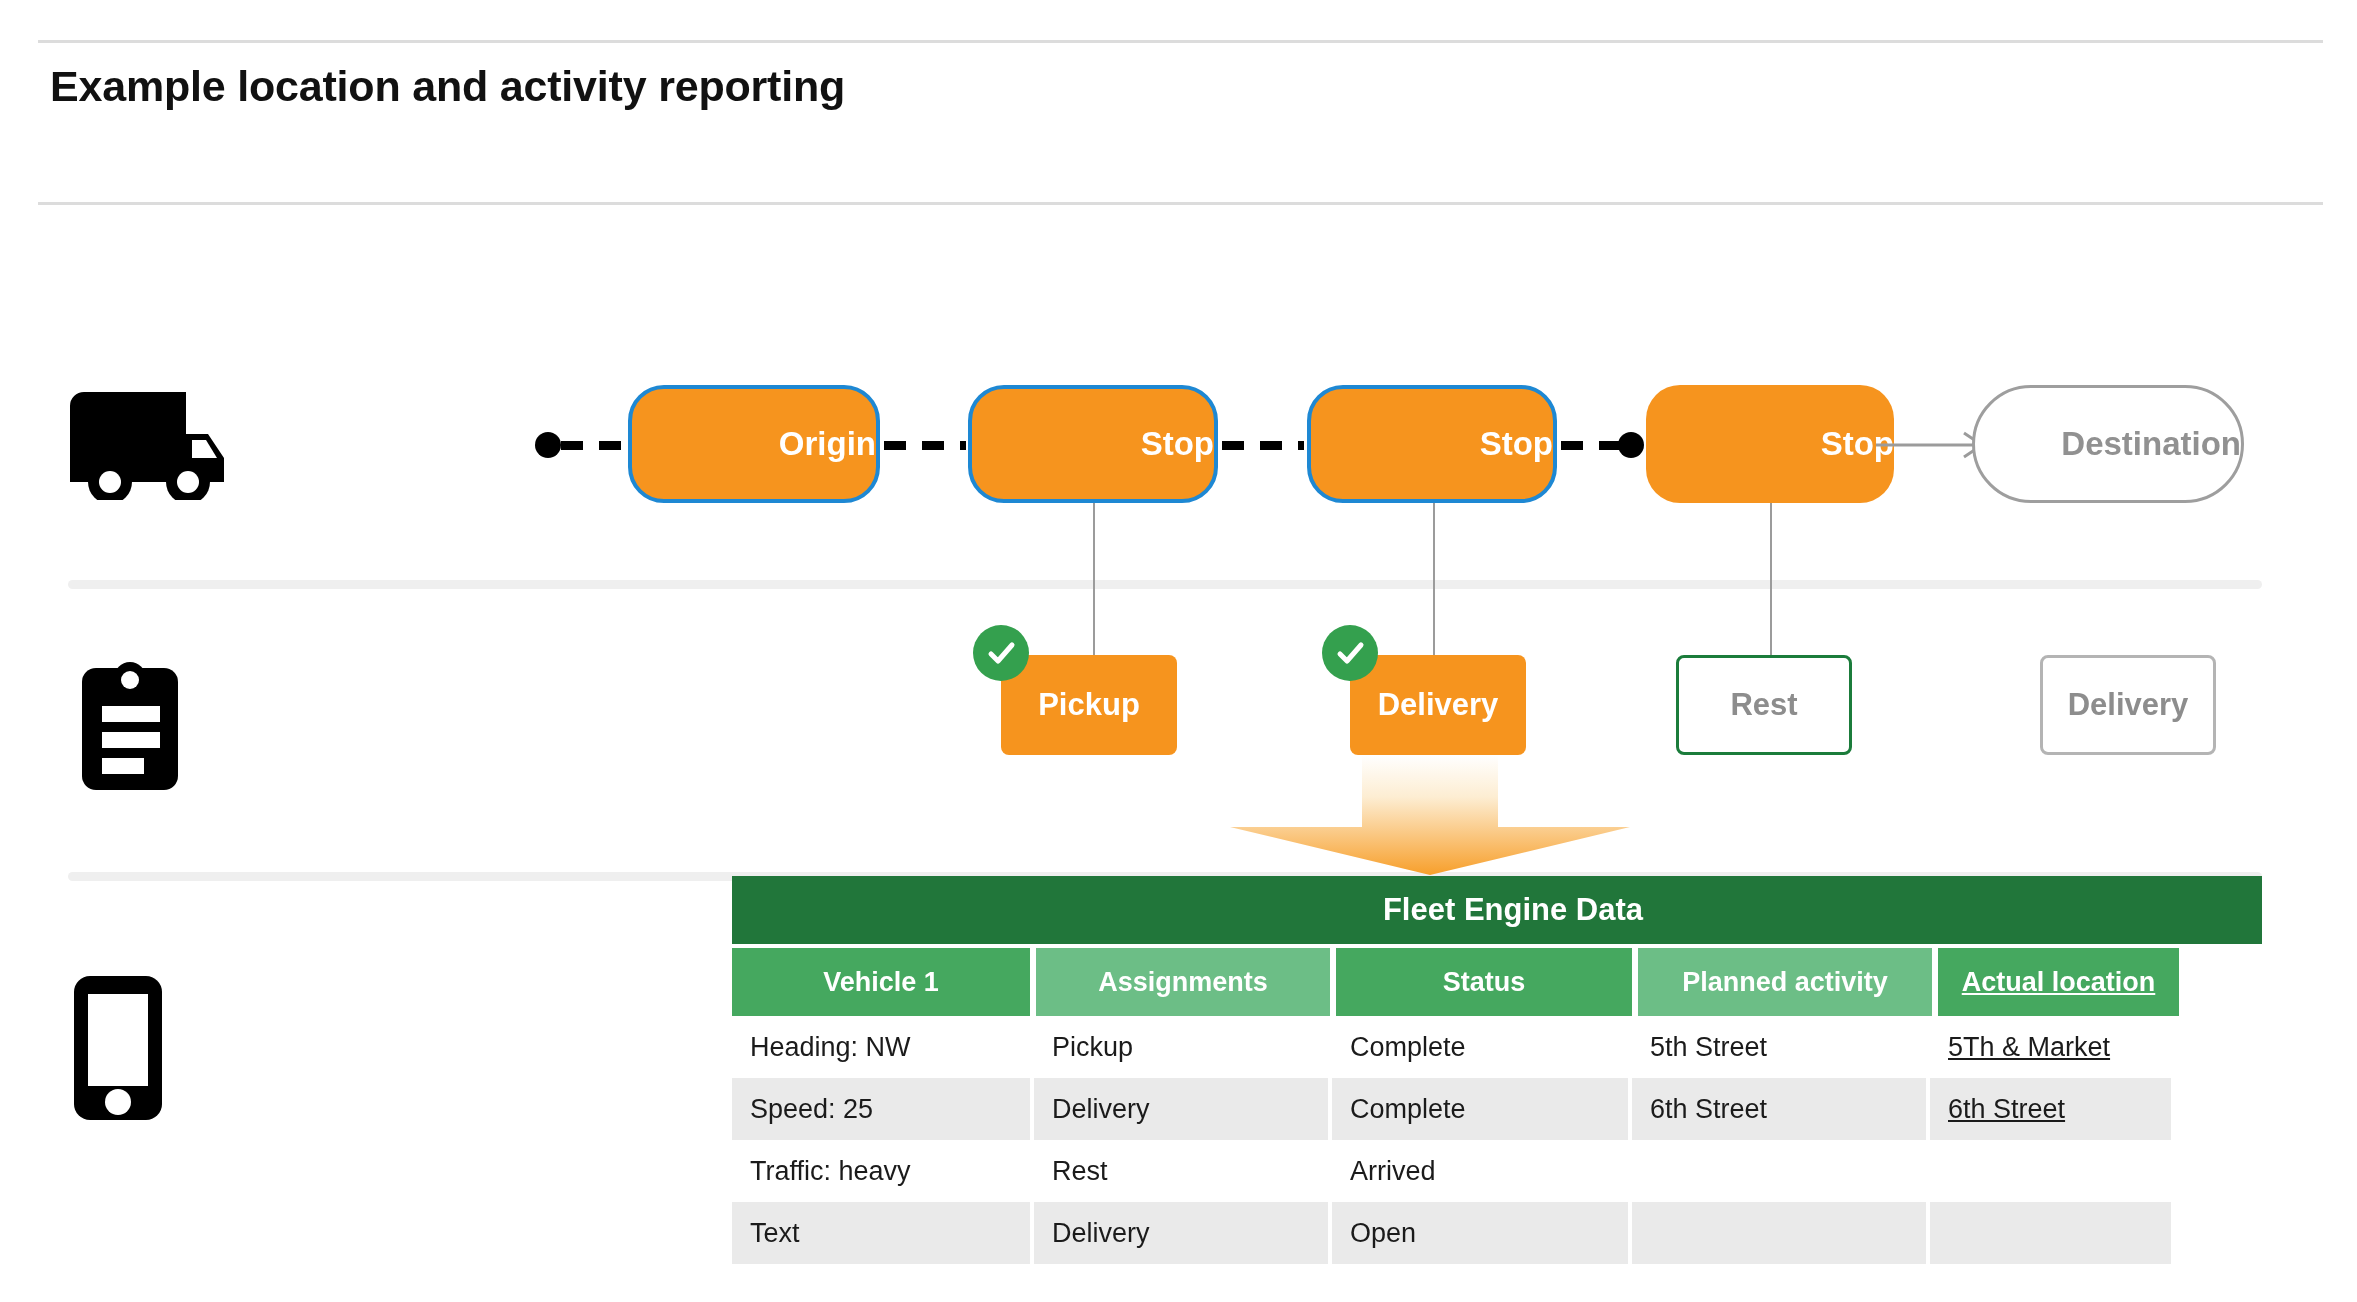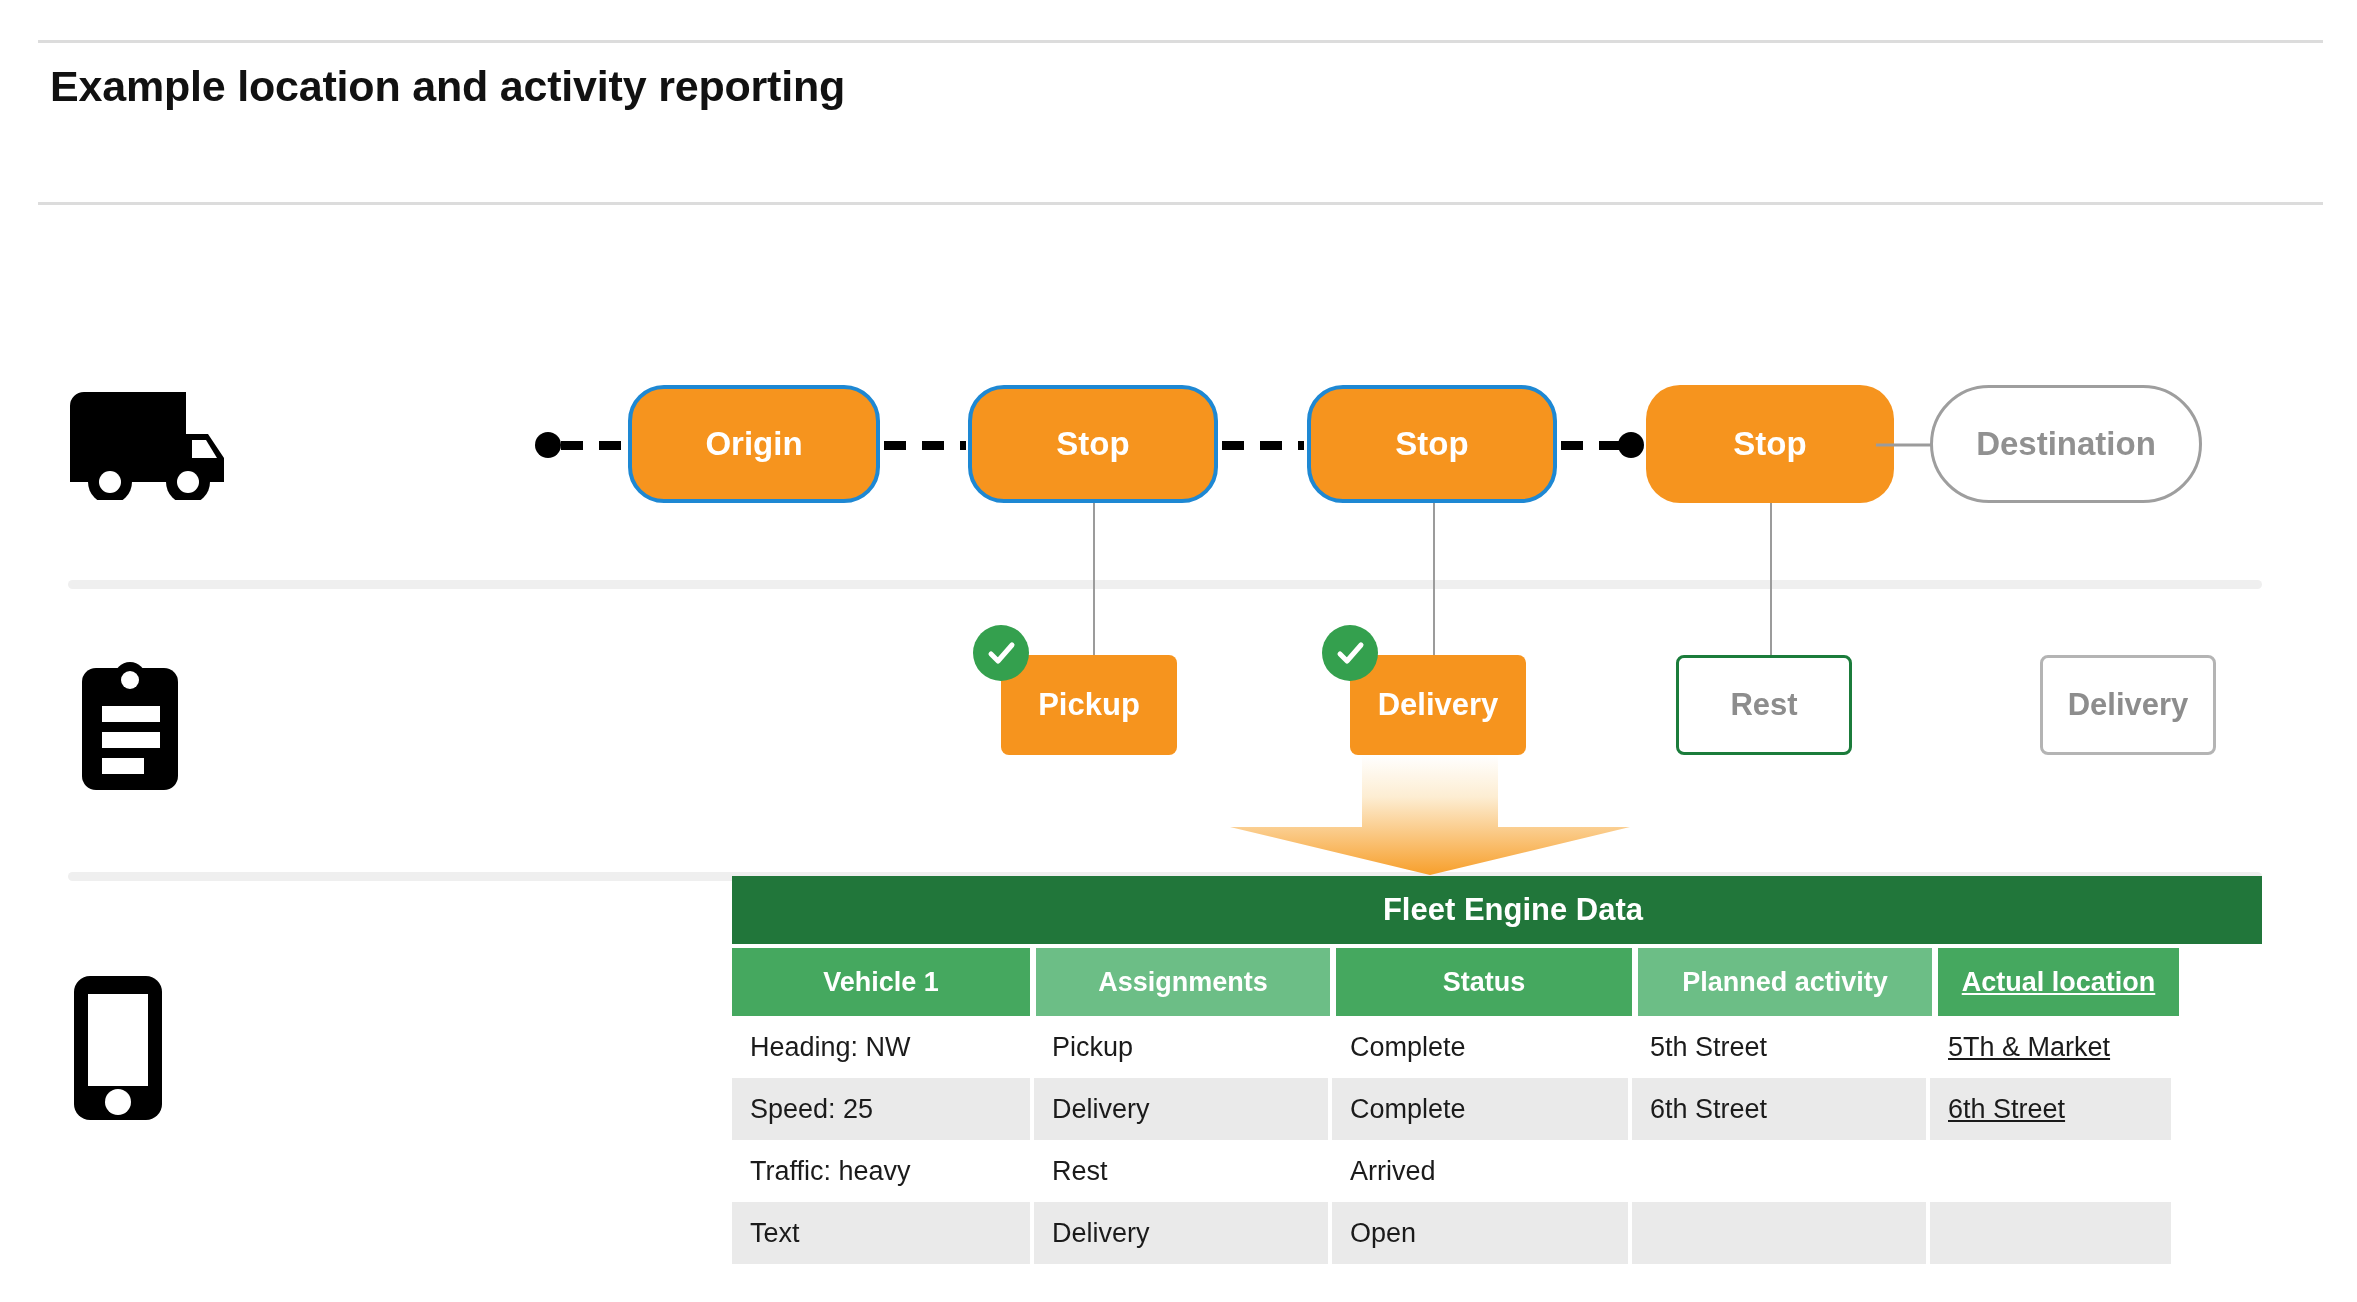--- a/index.html
+++ b/index.html
@@ -76,7 +76,7 @@
     height: 118px;
     display: flex;
     align-items: center;
-    justify-content: center;
+    justify-content: flex-end;
     font-size: 33px;
     font-weight: 700;
     color: #ffffff;

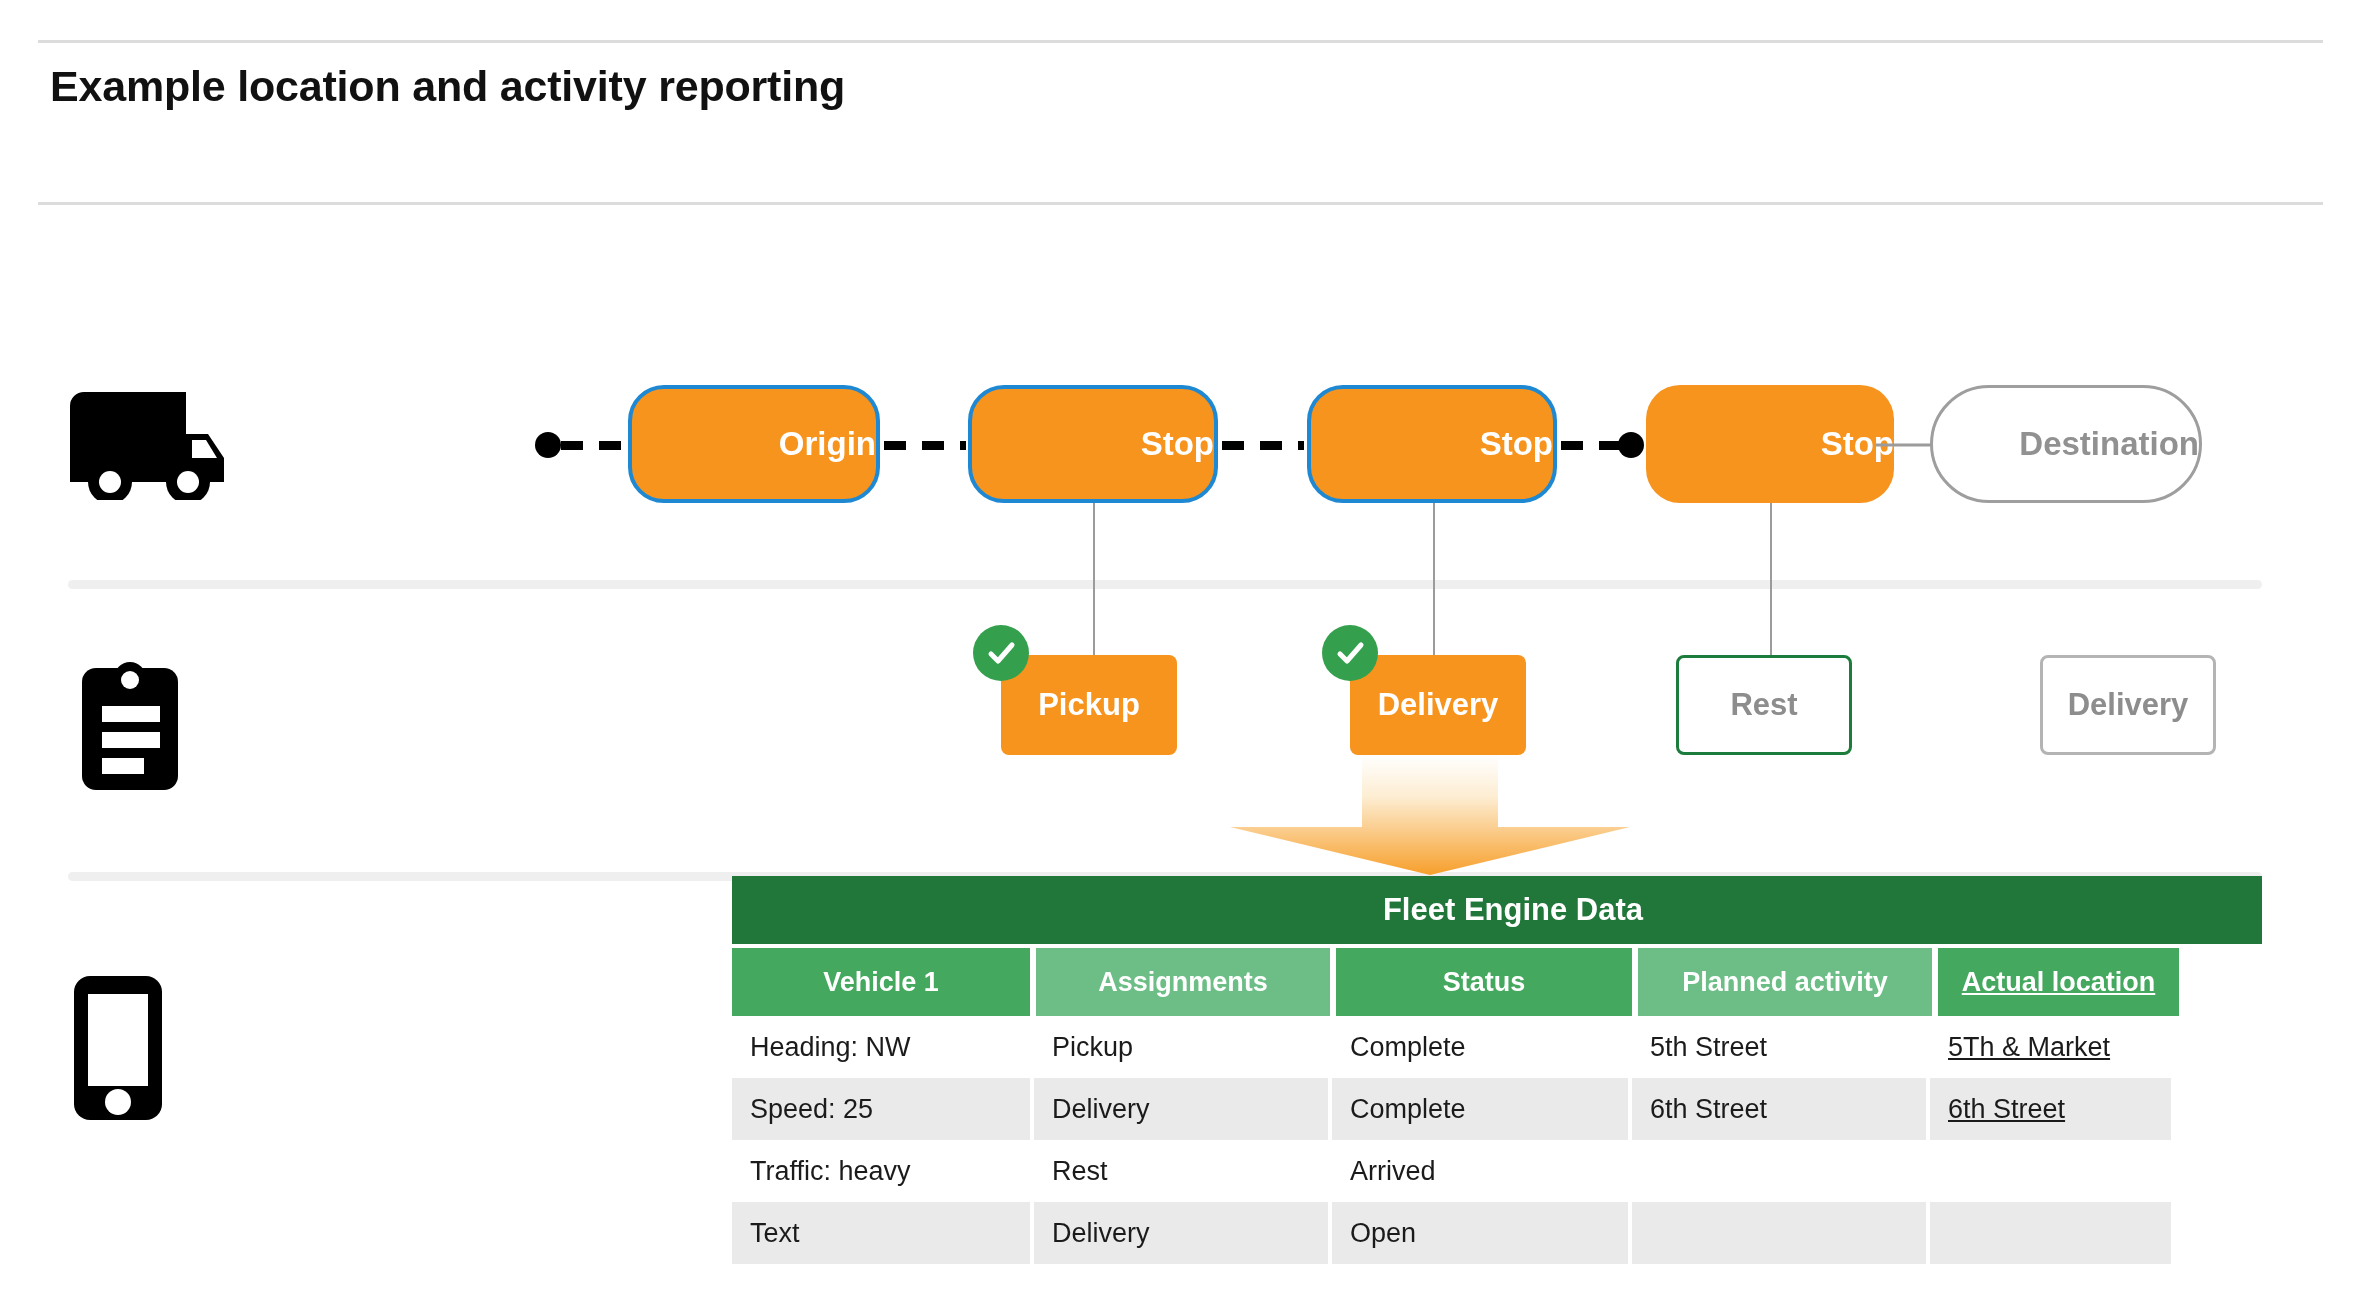--- a/index.html
+++ b/index.html
@@ -273,7 +273,7 @@
     </svg>
   </div>
 
-  <div class="pill outline" style="left:1930px; width:272px;">
+  <div class="pill outline" style="left:1972px; width:272px;">
     <span>Destination</span>
   </div>
 

